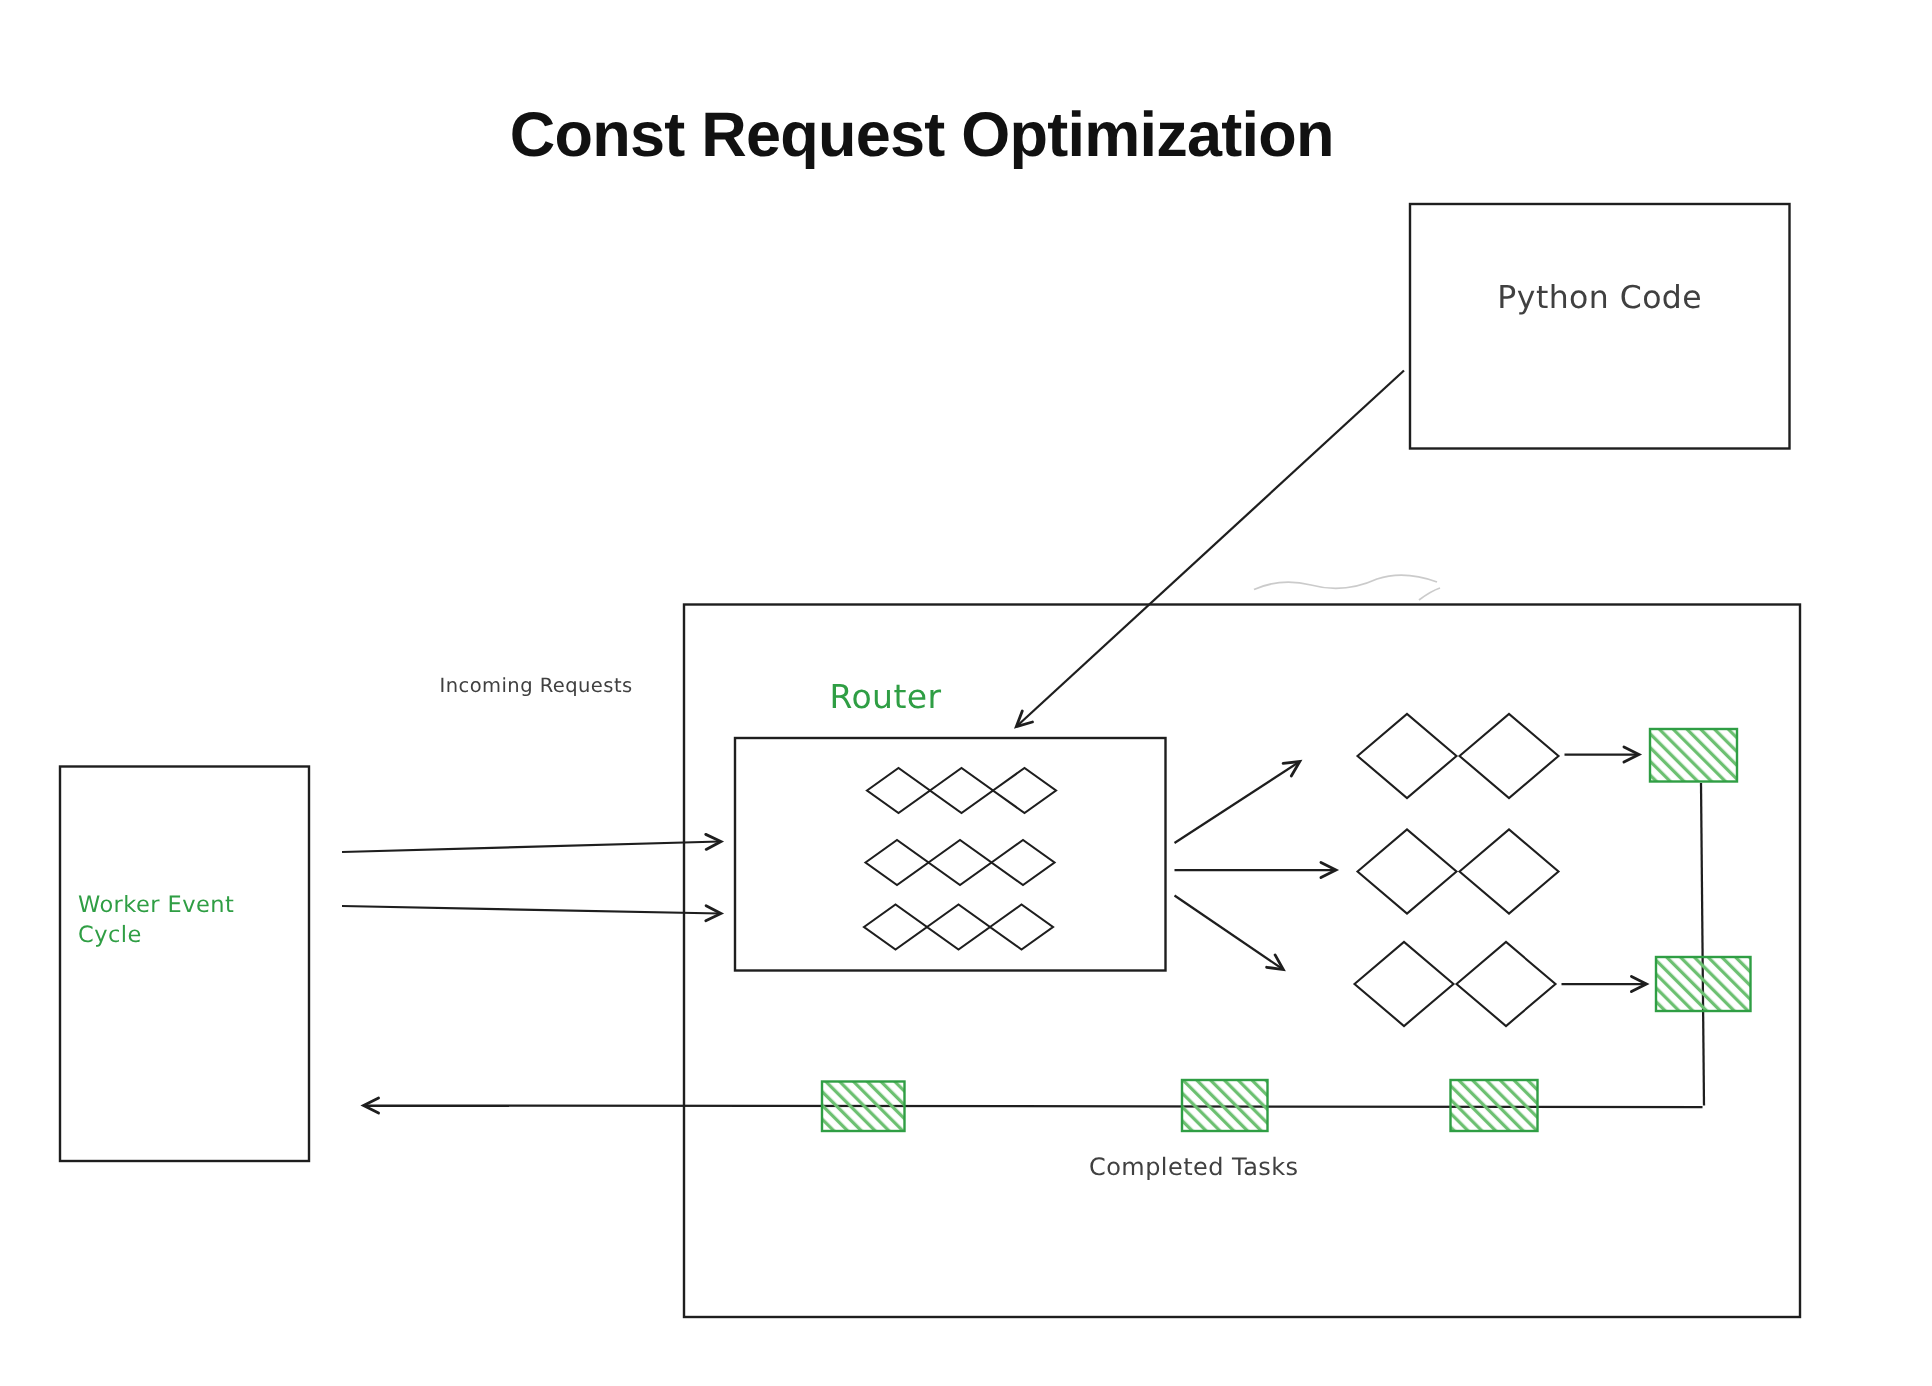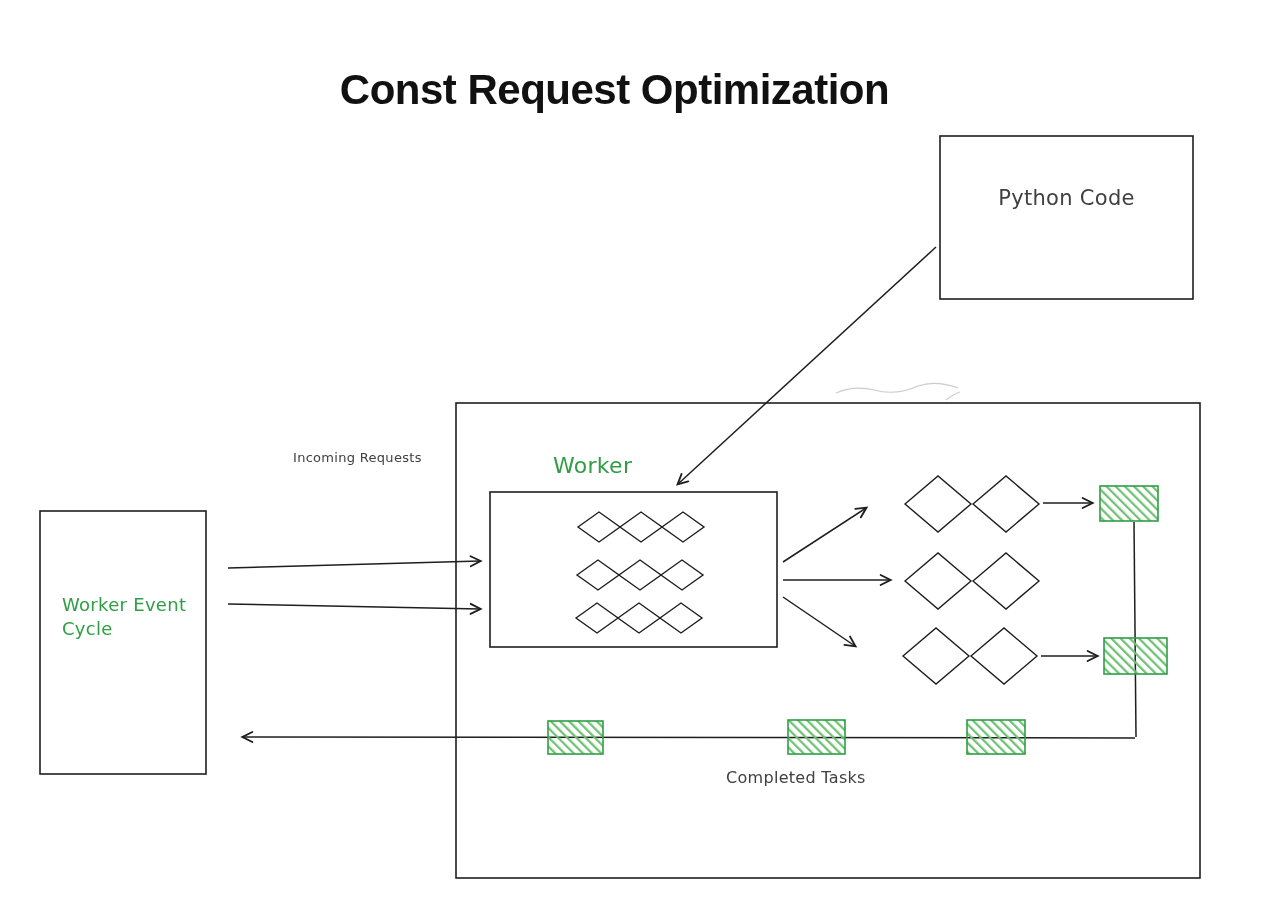--- a/index.html
+++ b/index.html
@@ -138,7 +138,7 @@
 
   <div class="lbl hand incoming-requests-label">Incoming Requests</div>
 
-  <div class="lbl hand router-label">Worker</div>
+  <div class="lbl hand router-label">Router</div>
 
   <div class="lbl hand worker-label">Worker Event
 Cycle</div>

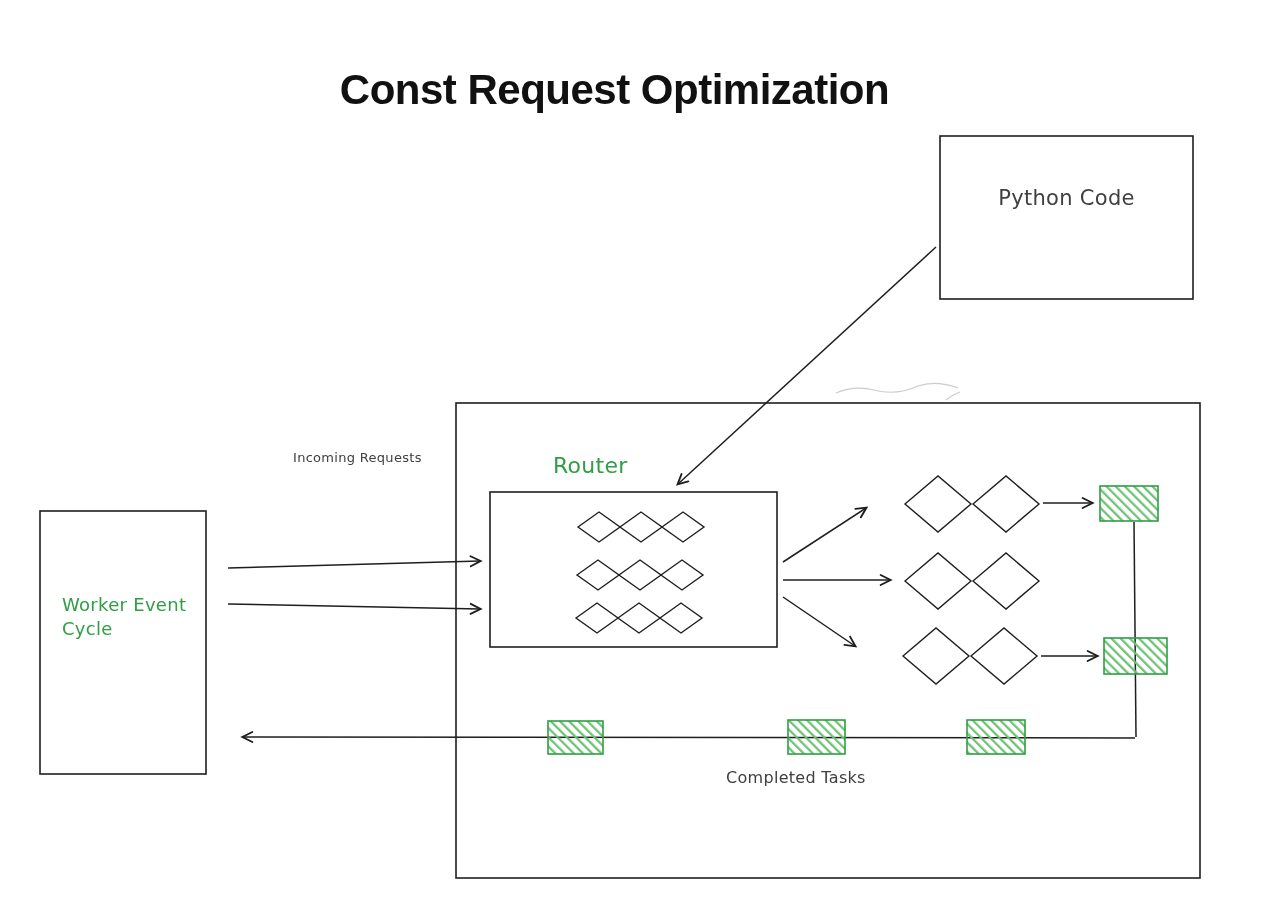--- a/index.html
+++ b/index.html
@@ -41,8 +41,8 @@
     color:#2f9e44;
   }
   .worker-label{
-    left:62px;top:593px;width:140px;
-    font-size:18px;
+    left:52px;top:593px;width:140px;
+    font-size:15px;
     color:#2f9e44;
     white-space:pre-line;
     line-height:1.35;

